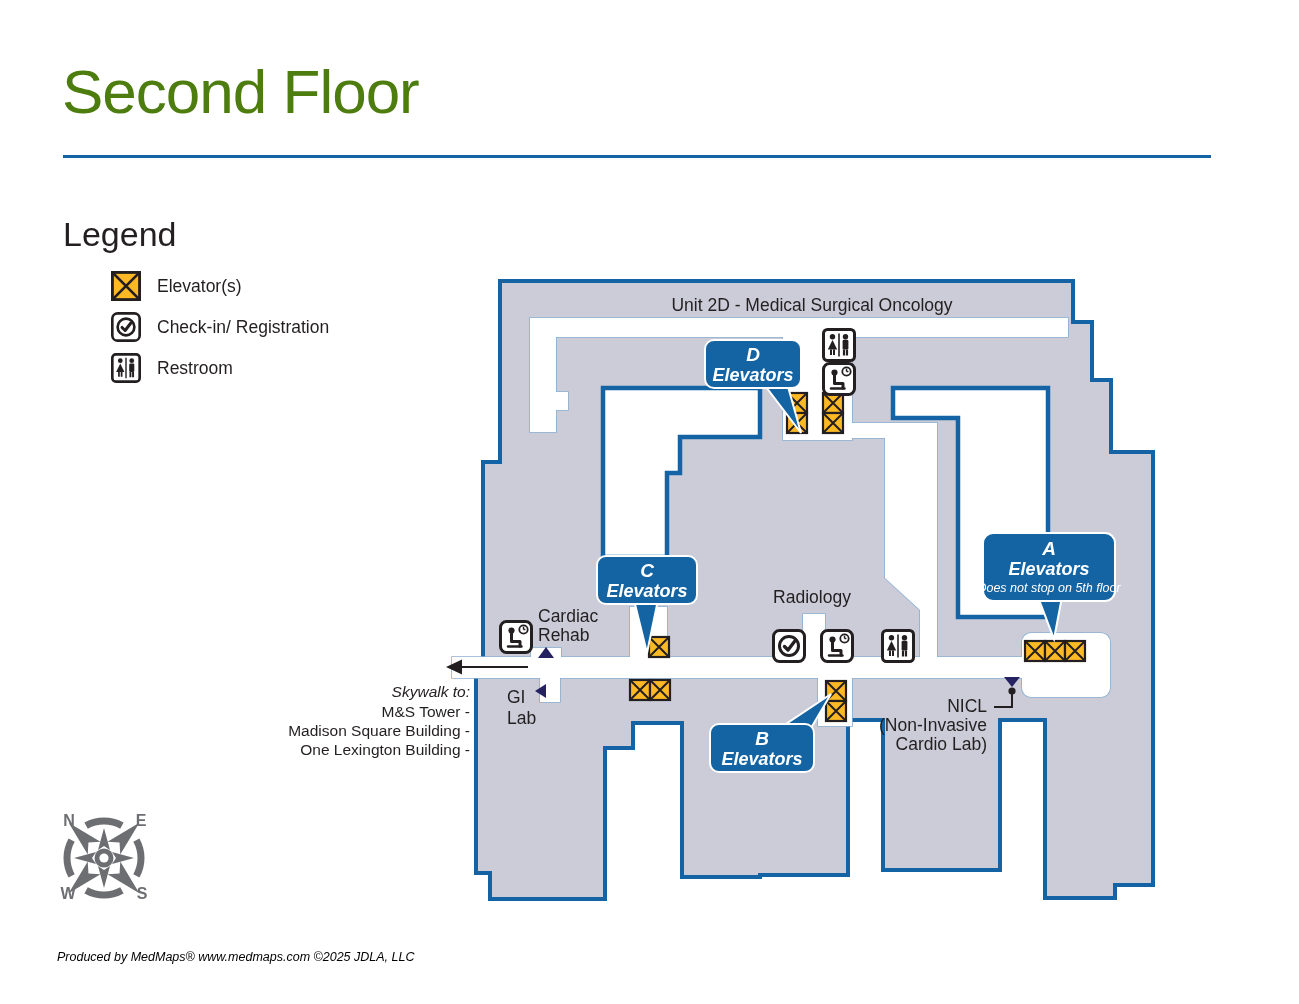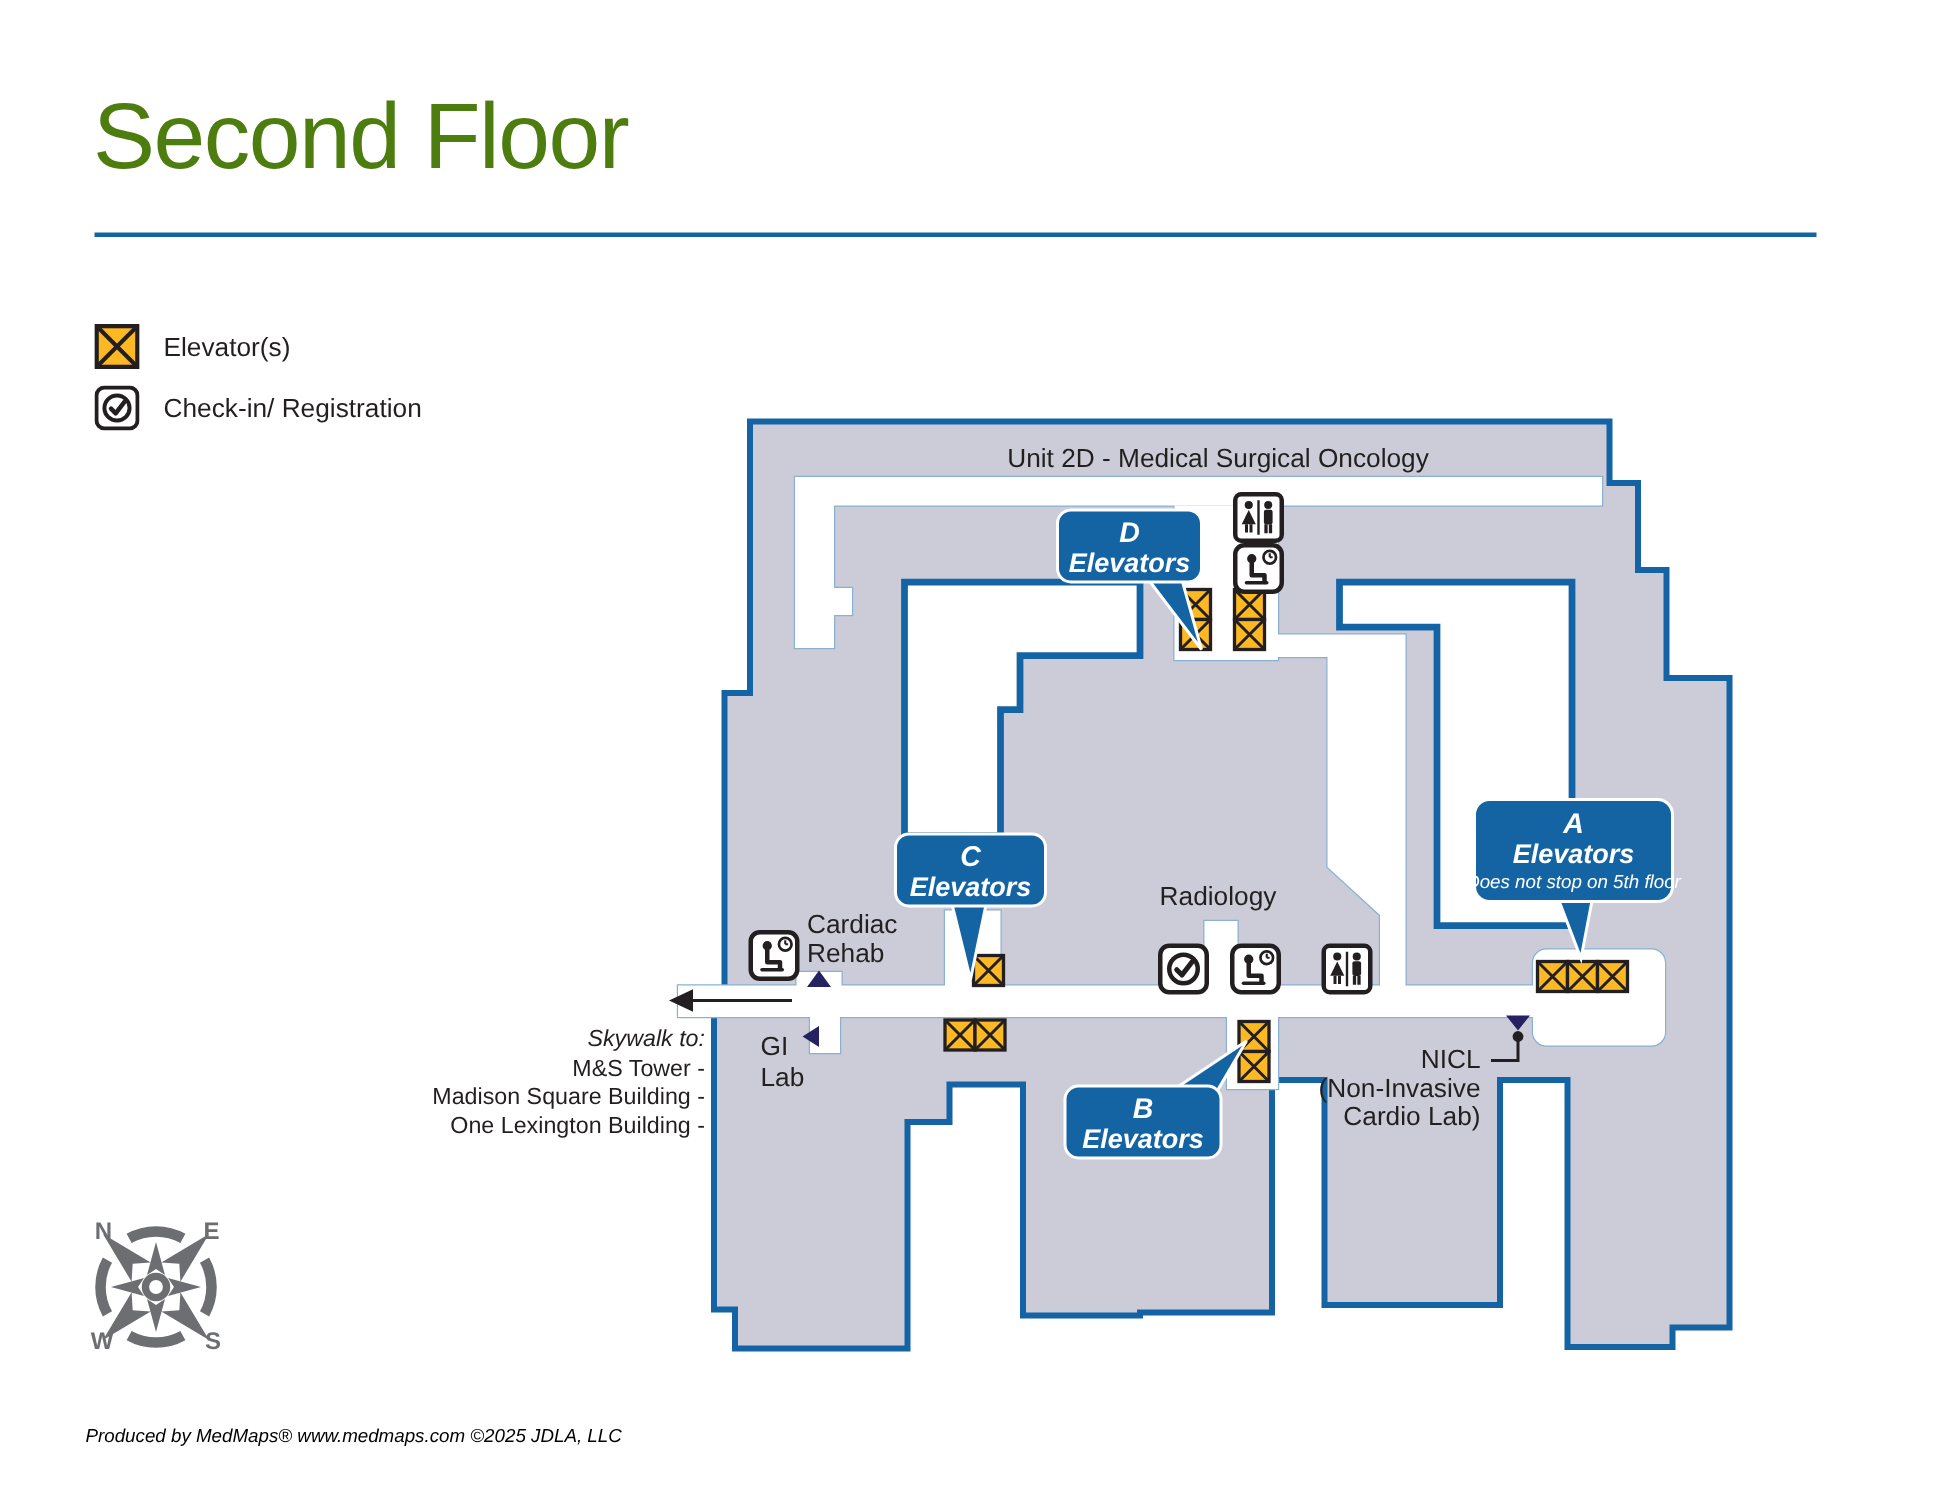--- a/index.html
+++ b/index.html
@@ -83,6 +83,7 @@
 <div class="title-rule"></div>
 
 <div class="legend">
+  <h2 class="legend-heading">Legend</h2>
   <div class="legend-row">
     <svg class="licon" viewBox="0 0 22 22">
         <use href="#icon-elevator"></use>

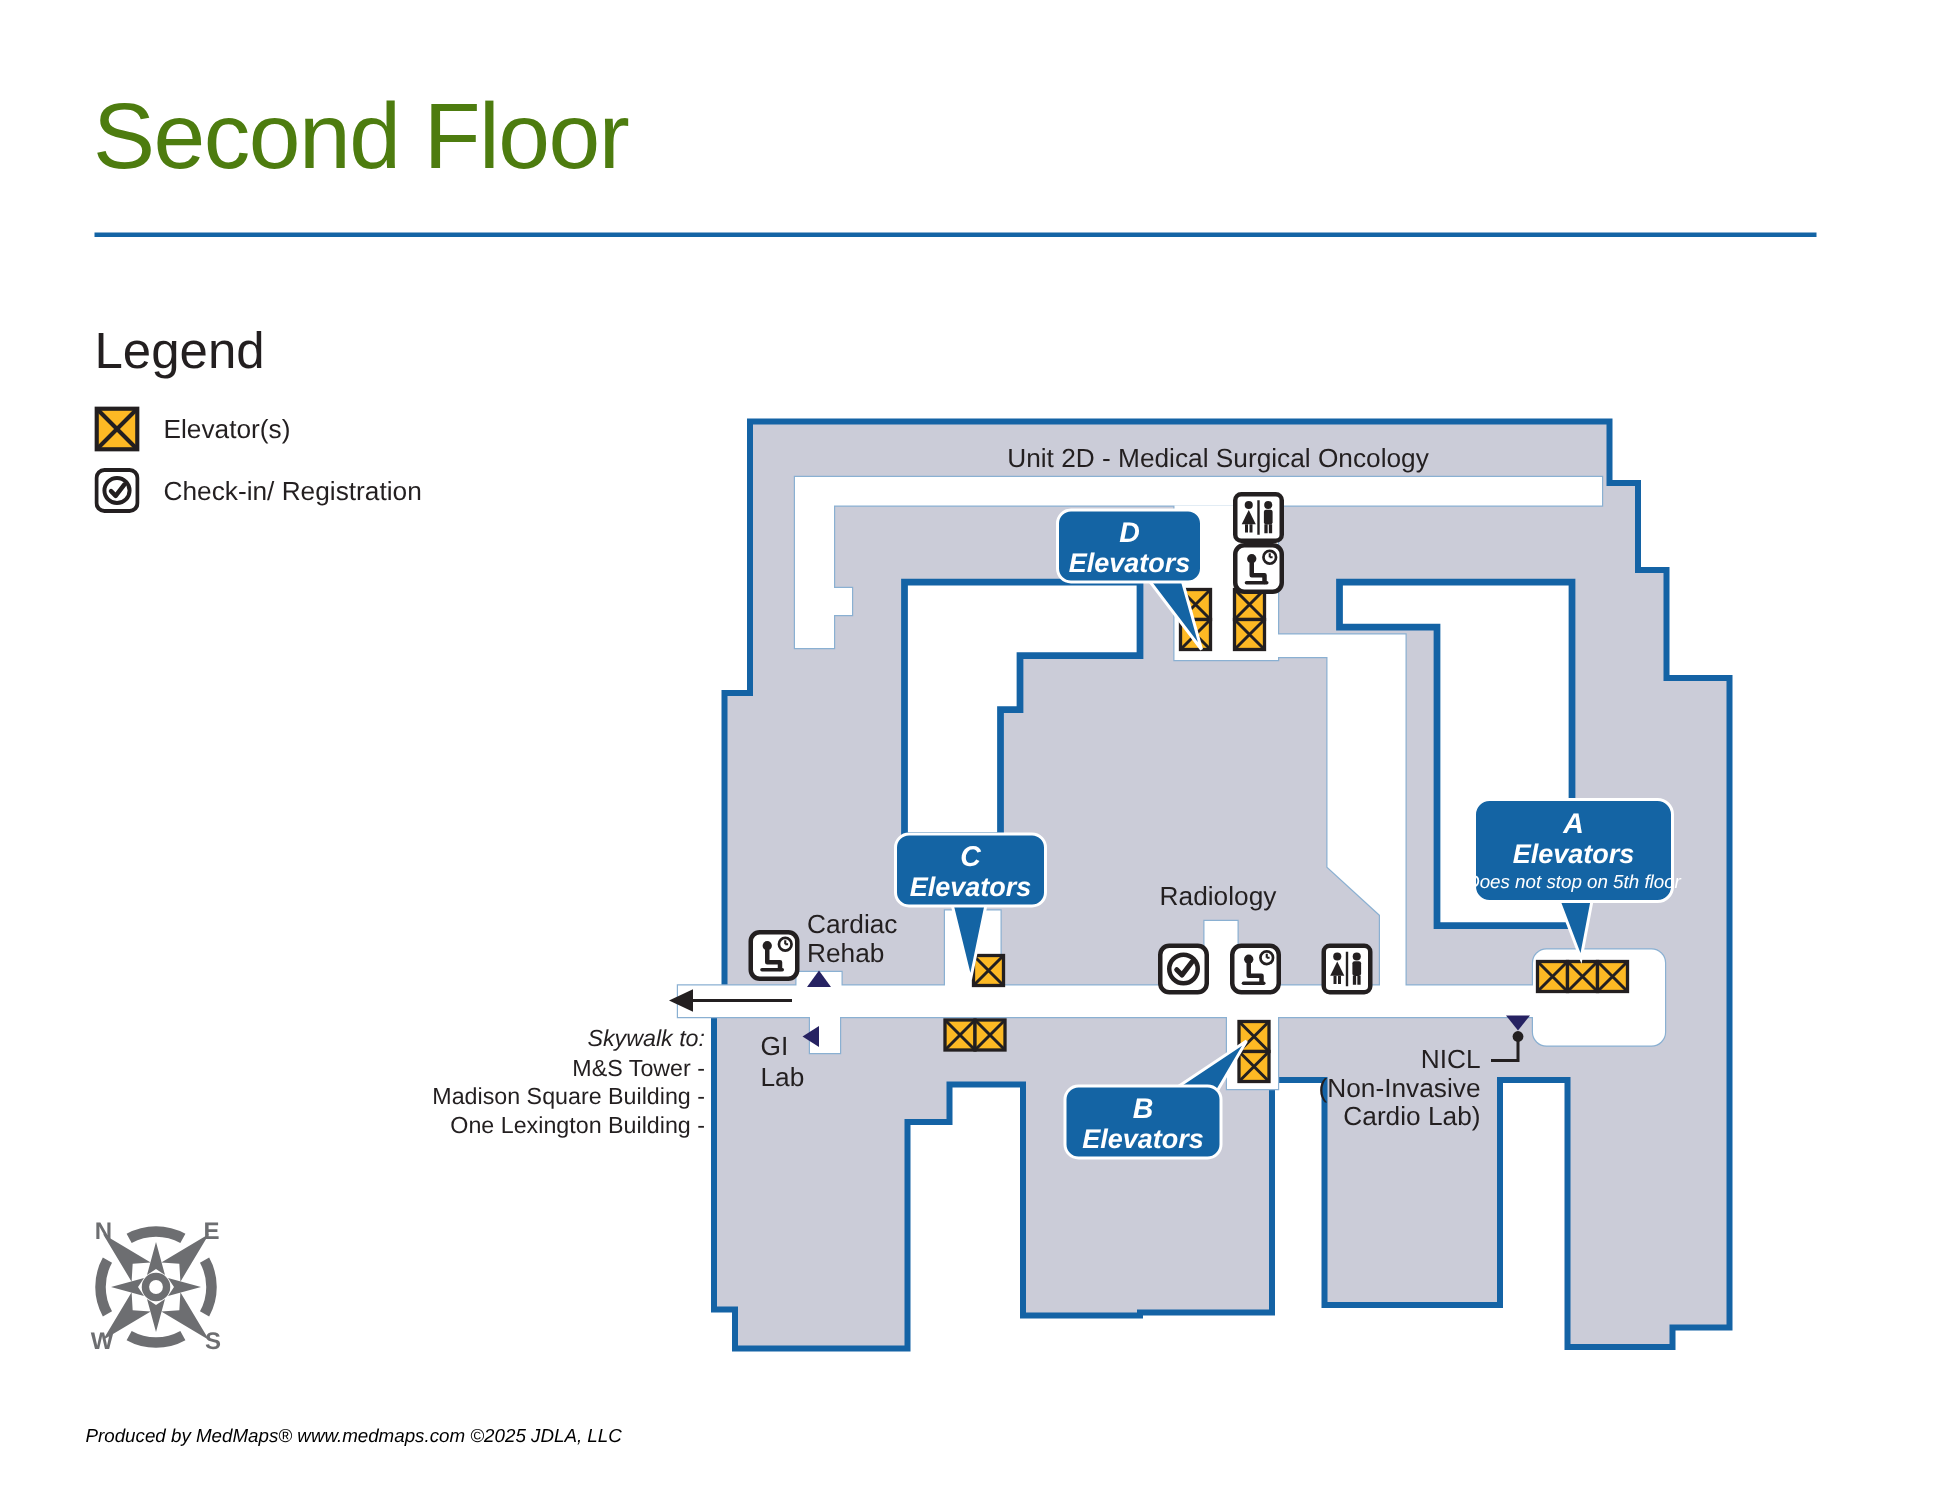--- a/index.html
+++ b/index.html
@@ -16,7 +16,7 @@
   }
   .legend{position:absolute;left:63px;top:215px;}
   .legend-heading{font-size:34px;font-weight:400;margin:0 0 16px 0;color:#231f20;}
-  .legend-row{display:flex;align-items:center;margin-bottom:9px;height:32px;}
+  .legend-row{display:flex;align-items:center;margin-bottom:9px;height:32px;margin-left:48px;}
   .legend-row .licon{width:30px;height:30px;flex:0 0 30px;margin-right:16px;}
   .legend-row .llabel{font-size:17.5px;color:#231f20;}
   .map-svg{position:absolute;left:0;top:0;width:1299px;height:1004px;}

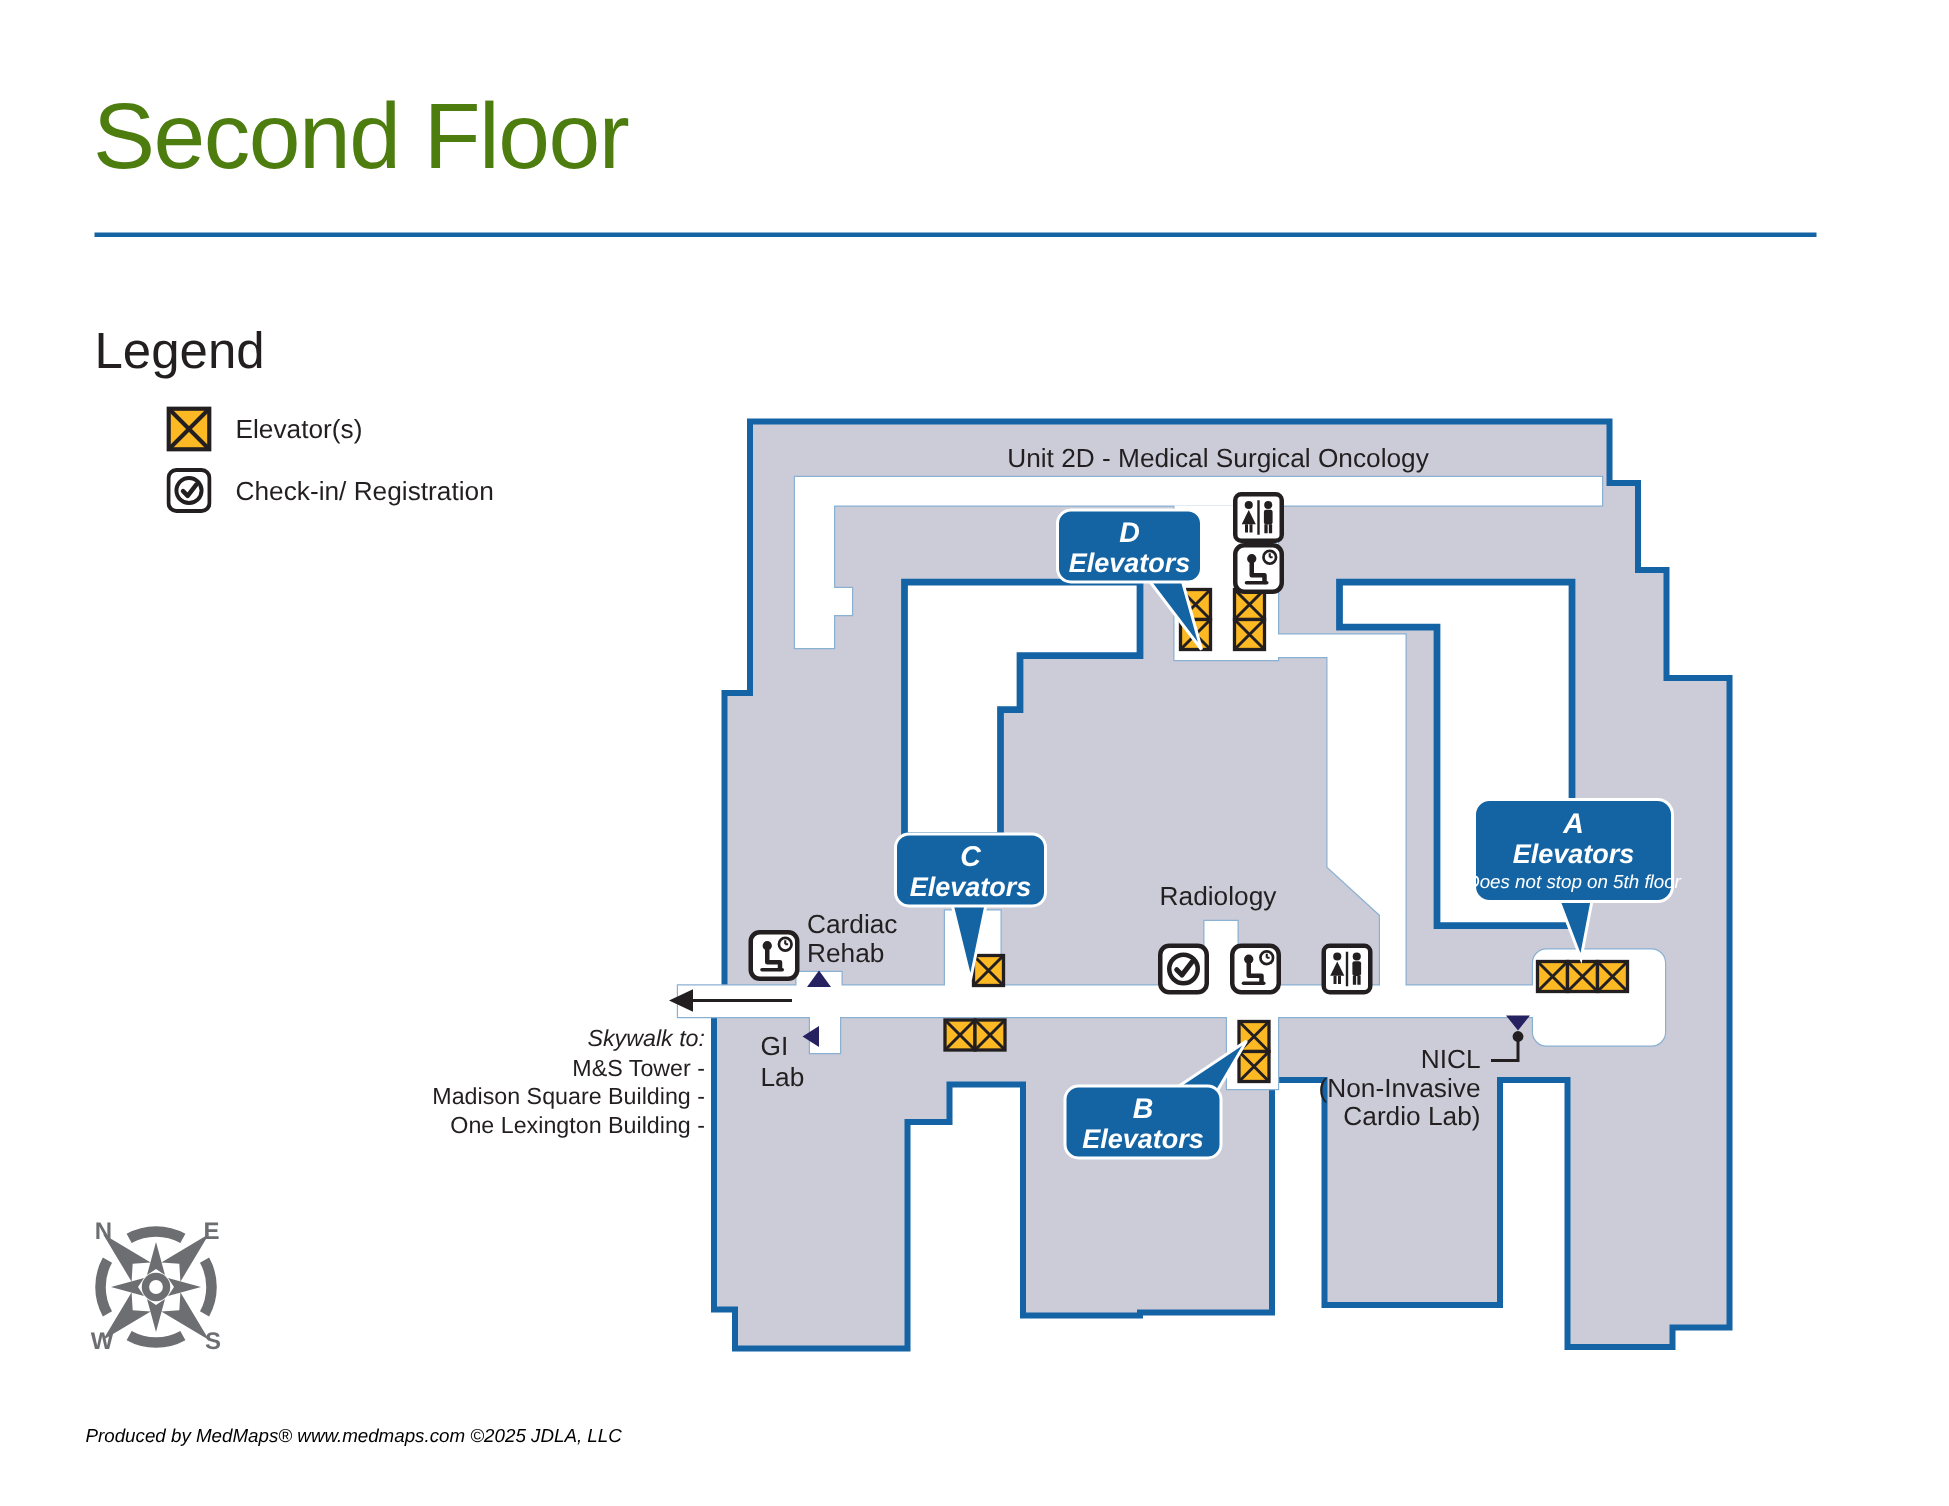--- a/index.html
+++ b/index.html
@@ -96,6 +96,12 @@
       </svg>
     <span class="llabel">Check-in/ Registration</span>
   </div>
+  <div class="legend-row">
+    <svg class="licon" viewBox="0 0 34 34">
+        <use href="#icon-restroom"></use>
+      </svg>
+    <span class="llabel">Restroom</span>
+  </div>
 </div>
 
 <svg class="map-svg" viewBox="0 0 1299 1004">

